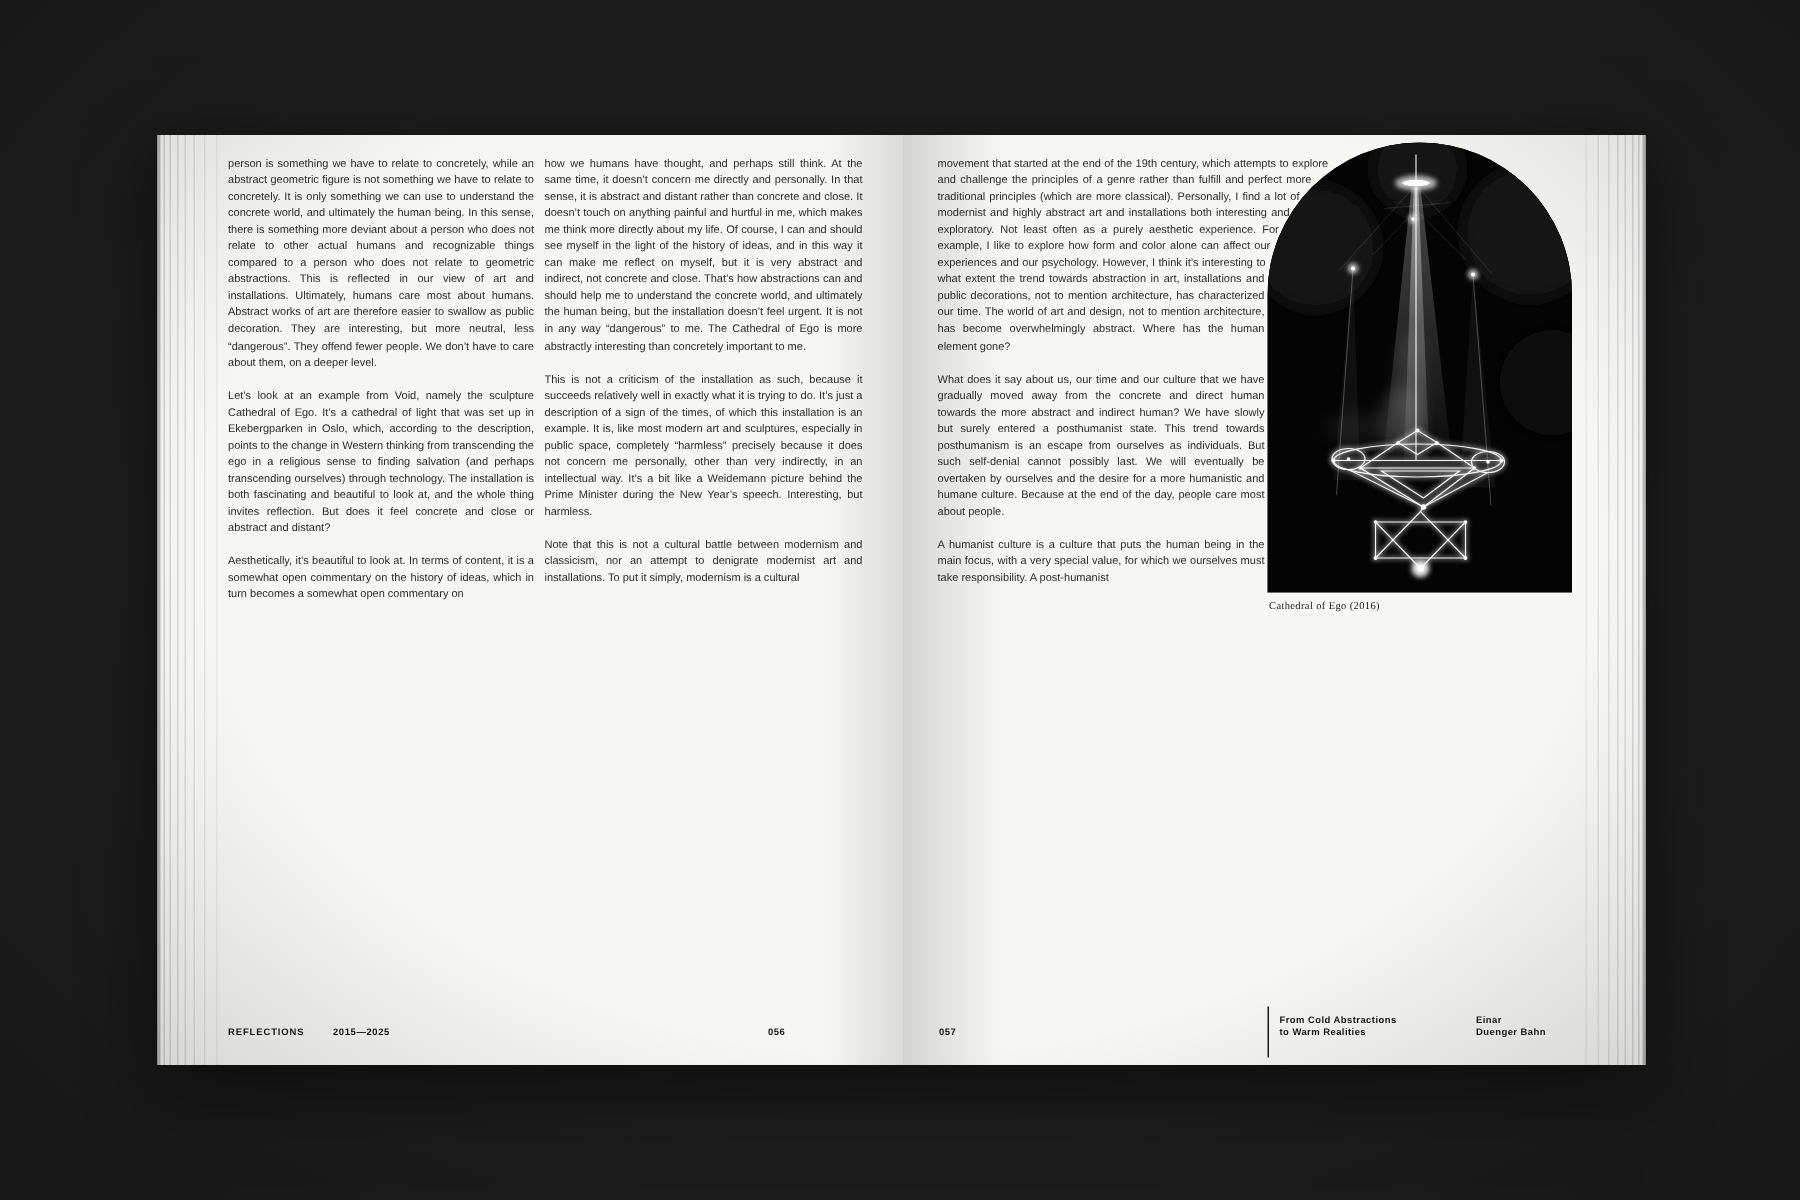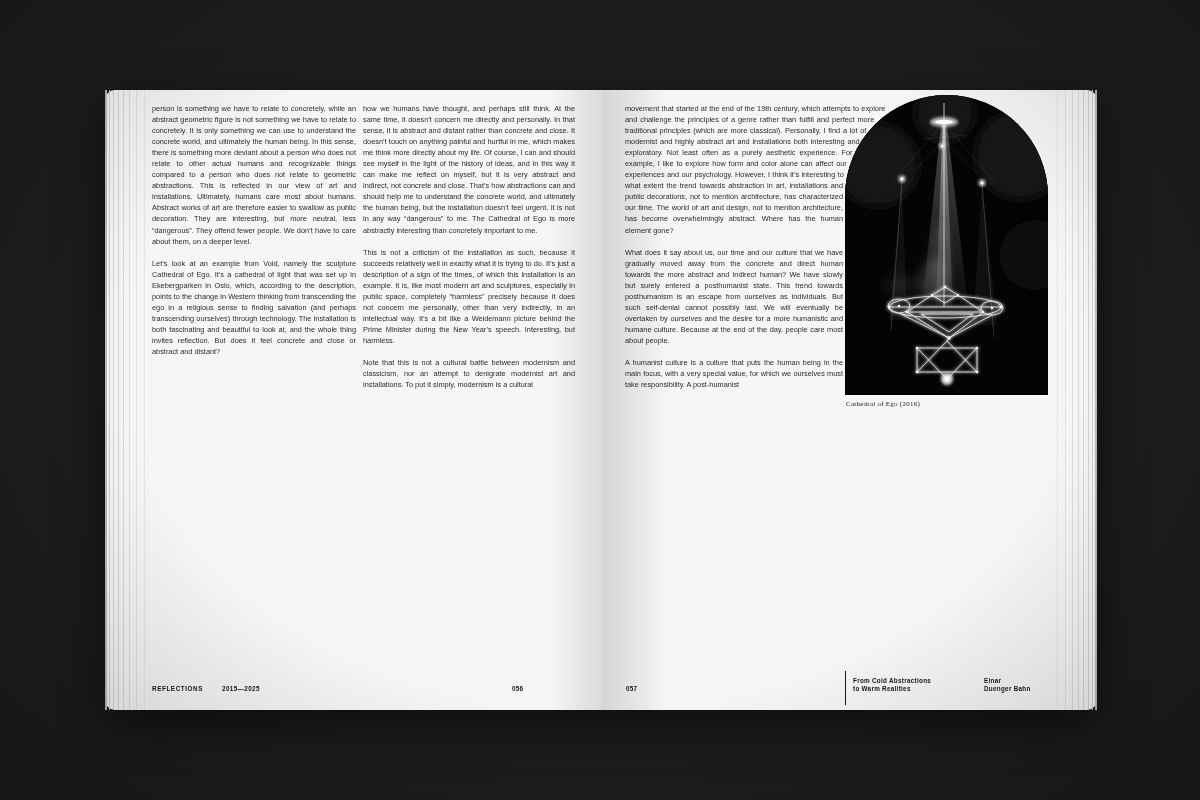--- a/index.html
+++ b/index.html
@@ -20,7 +20,6 @@
     position:absolute;left:105px;top:90px;width:992px;height:620px;
     background:#f6f6f4;
     box-shadow:0 14px 45px rgba(0,0,0,0.55);
-    border-radius:10px;
   }
   
   .edge{position:absolute;top:0;height:620px;width:1px;}

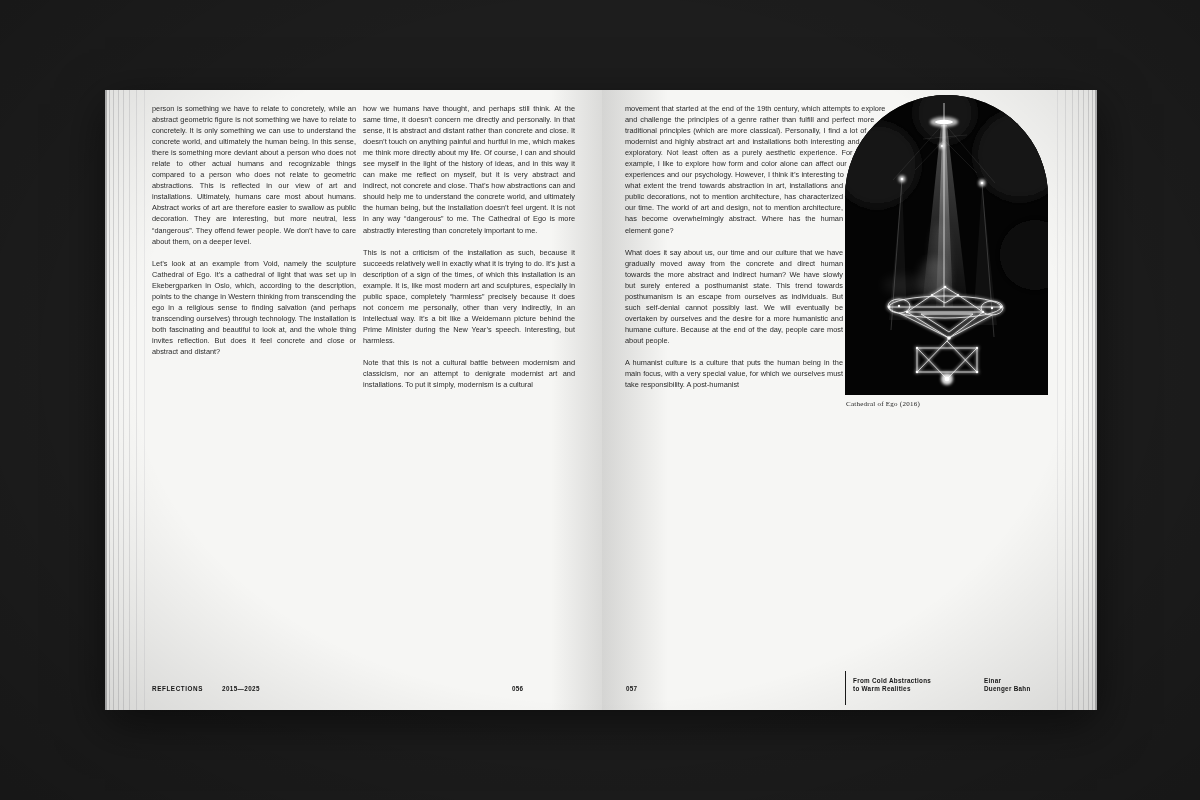--- a/index.html
+++ b/index.html
@@ -93,6 +93,7 @@
     <div class="col col-1">
       <p>person is something we have to relate to concretely, while an abstract geometric figure is not something we have to relate to concretely. It is only something we can use to understand the concrete world, and ultimately the human being. In this sense, there is something more deviant about a person who does not relate to other actual humans and recognizable things compared to a person who does not relate to geometric abstractions. This is reflected in our view of art and installations. Ultimately, humans care most about humans. Abstract works of art are therefore easier to swallow as public decoration. They are interesting, but more neutral, less “dangerous”. They offend fewer people. We don’t have to care about them, on a deeper level.</p>
       <p>Let’s look at an example from Void, namely the sculpture Cathedral of Ego. It’s a cathedral of light that was set up in Ekebergparken in Oslo, which, according to the description, points to the change in Western thinking from transcending the ego in a religious sense to finding salvation (and perhaps transcending ourselves) through technology. The installation is both fascinating and beautiful to look at, and the whole thing invites reflection. But does it feel concrete and close or abstract and distant?</p>
+      <p>Aesthetically, it’s beautiful to look at. In terms of content, it is a somewhat open commentary on the history of ideas, which in turn becomes a somewhat open commentary on</p>
     </div>
 
     <div class="col col-2">

